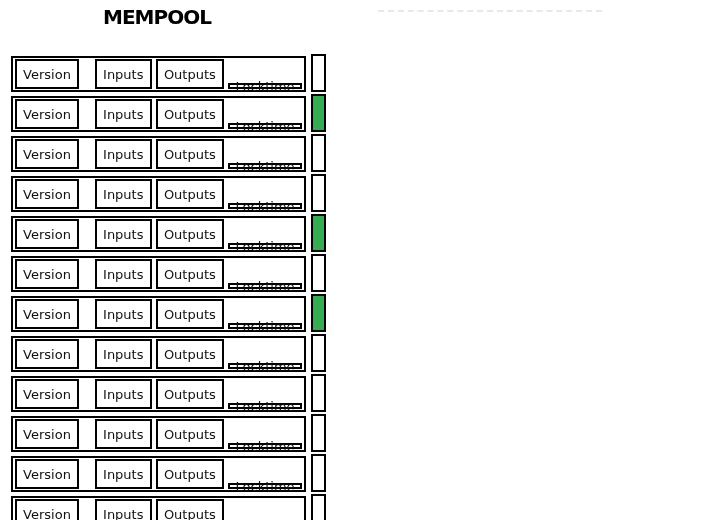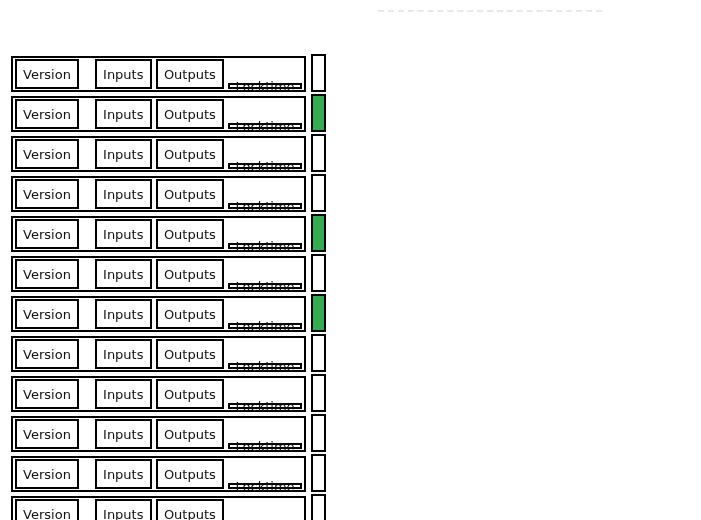--- a/index.html
+++ b/index.html
@@ -76,6 +76,7 @@
 <body>
 
 <div class="stage">
+  <div class="title">MEMPOOL</div>
   <div class="dashed-line"></div>
   <div class="rows">
   <div class="tx">

